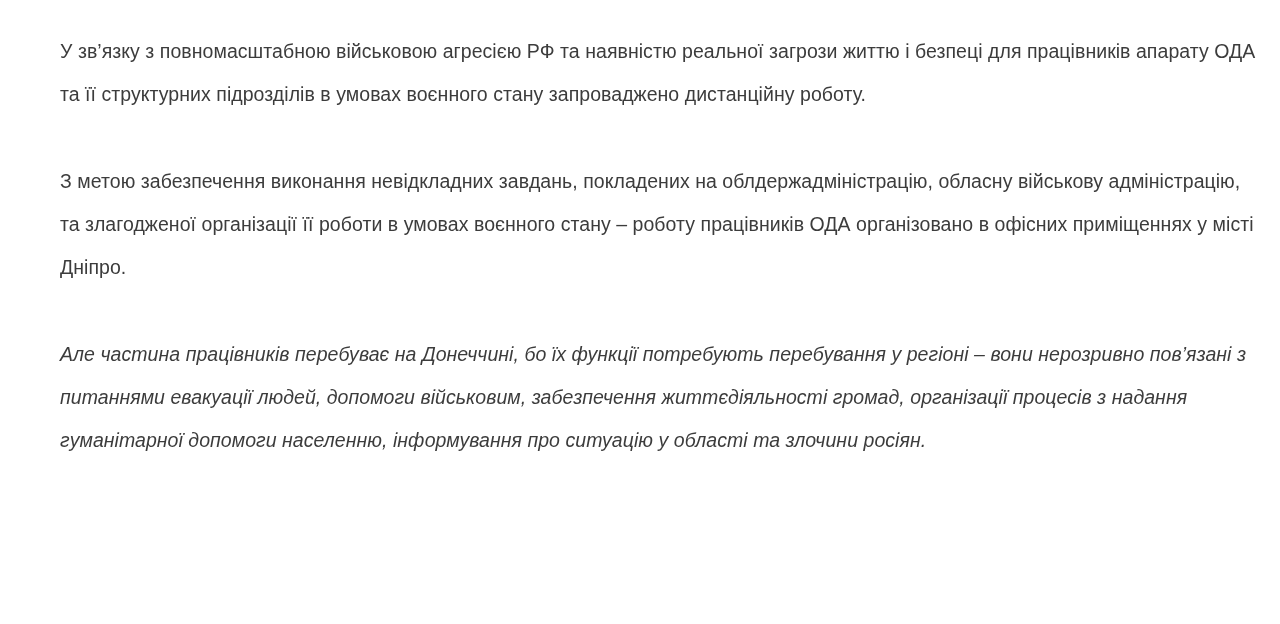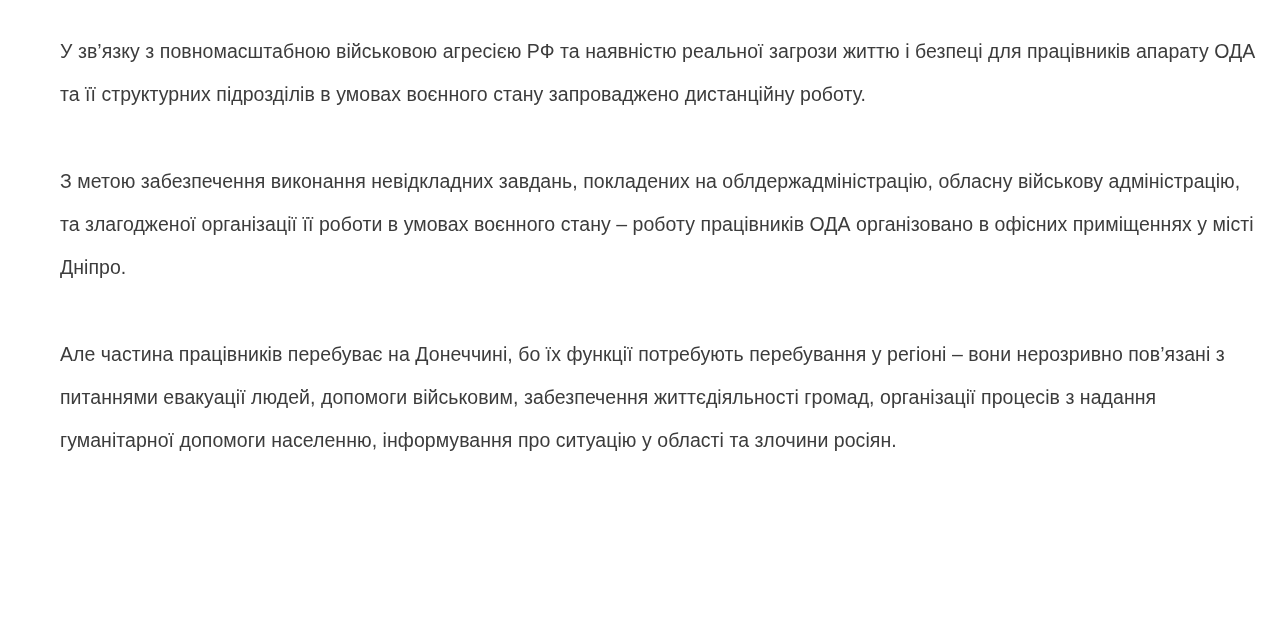--- a/index.html
+++ b/index.html
@@ -34,6 +34,7 @@
   }
   .para:last-child {
     margin-bottom: 0;
+    font-style: italic;
   }
 </style>
 </head>

